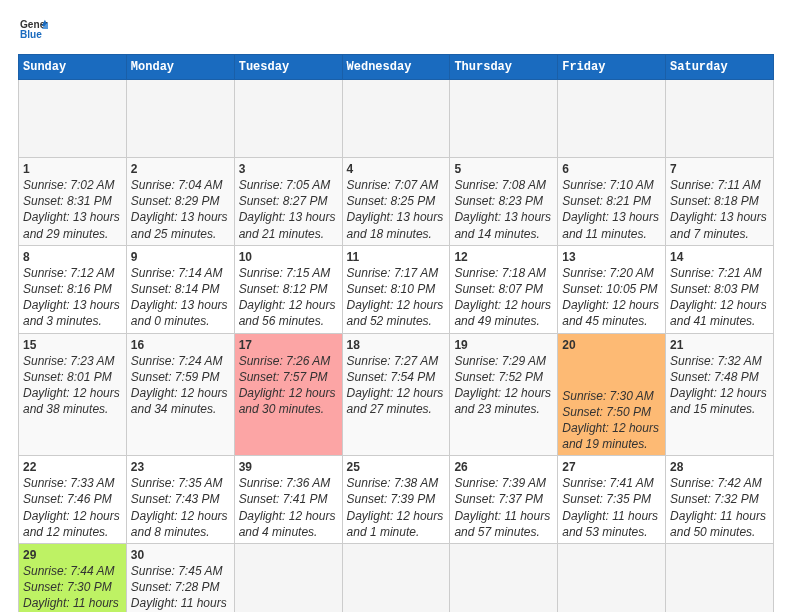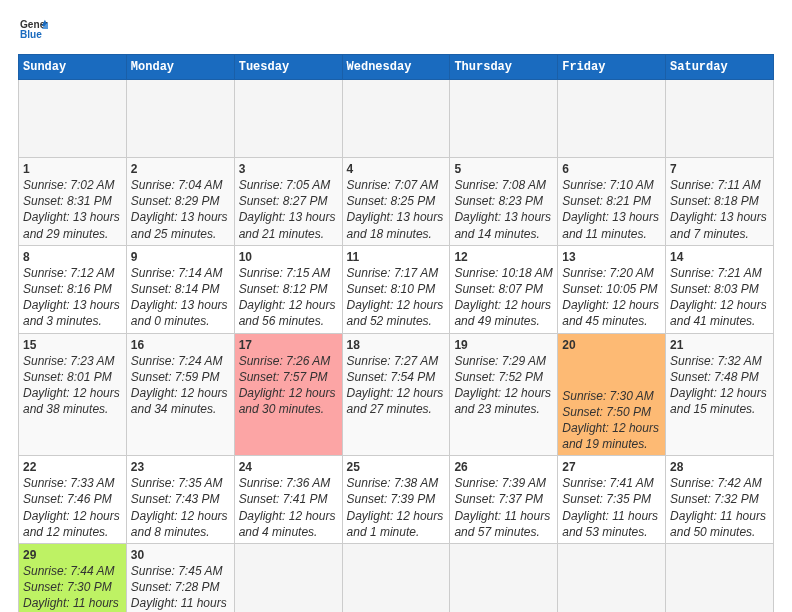--- a/index.html
+++ b/index.html
@@ -207,7 +207,7 @@
           </td>
           <td>
             <span class="day-num">12</span>
-            <div class="day-info" style="white-space: pre-line;">Sunrise: 10:18 AM
+            <div class="day-info" style="white-space: pre-line;">Sunrise: 7:18 AM
 Sunset: 8:07 PM
 Daylight: 12 hours
 and 49 minutes.</div>

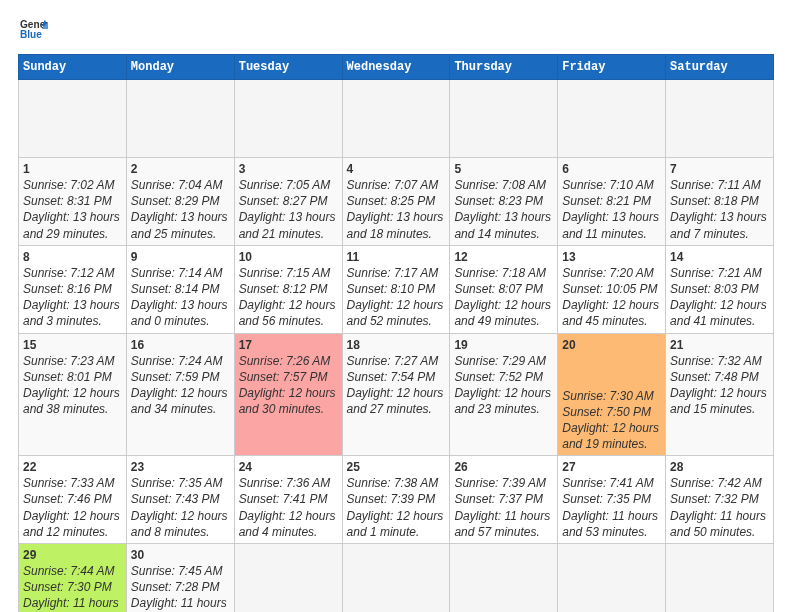--- a/index.html
+++ b/index.html
@@ -294,7 +294,7 @@
 and 8 minutes.</div>
           </td>
           <td>
-            <span class="day-num">24</span>
+            <span class="day-num">39</span>
             <div class="day-info" style="white-space: pre-line;">Sunrise: 7:36 AM
 Sunset: 7:41 PM
 Daylight: 12 hours

